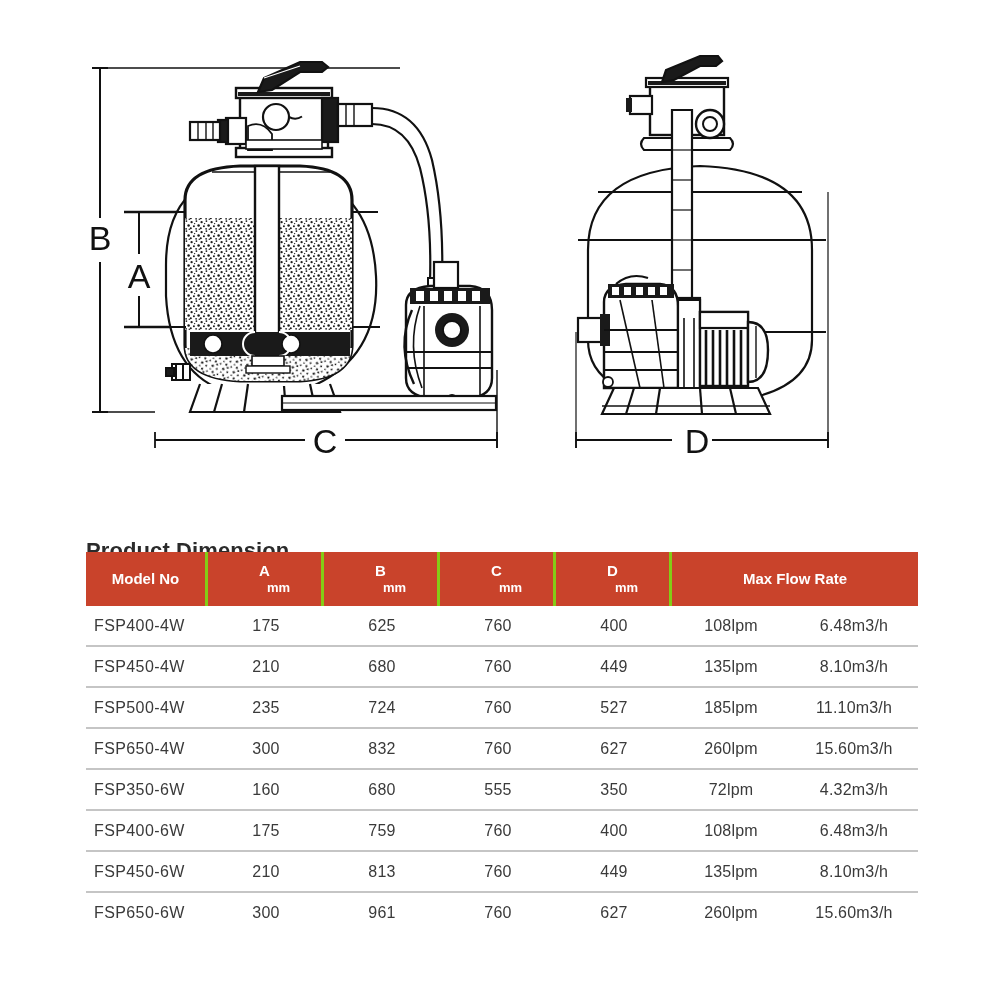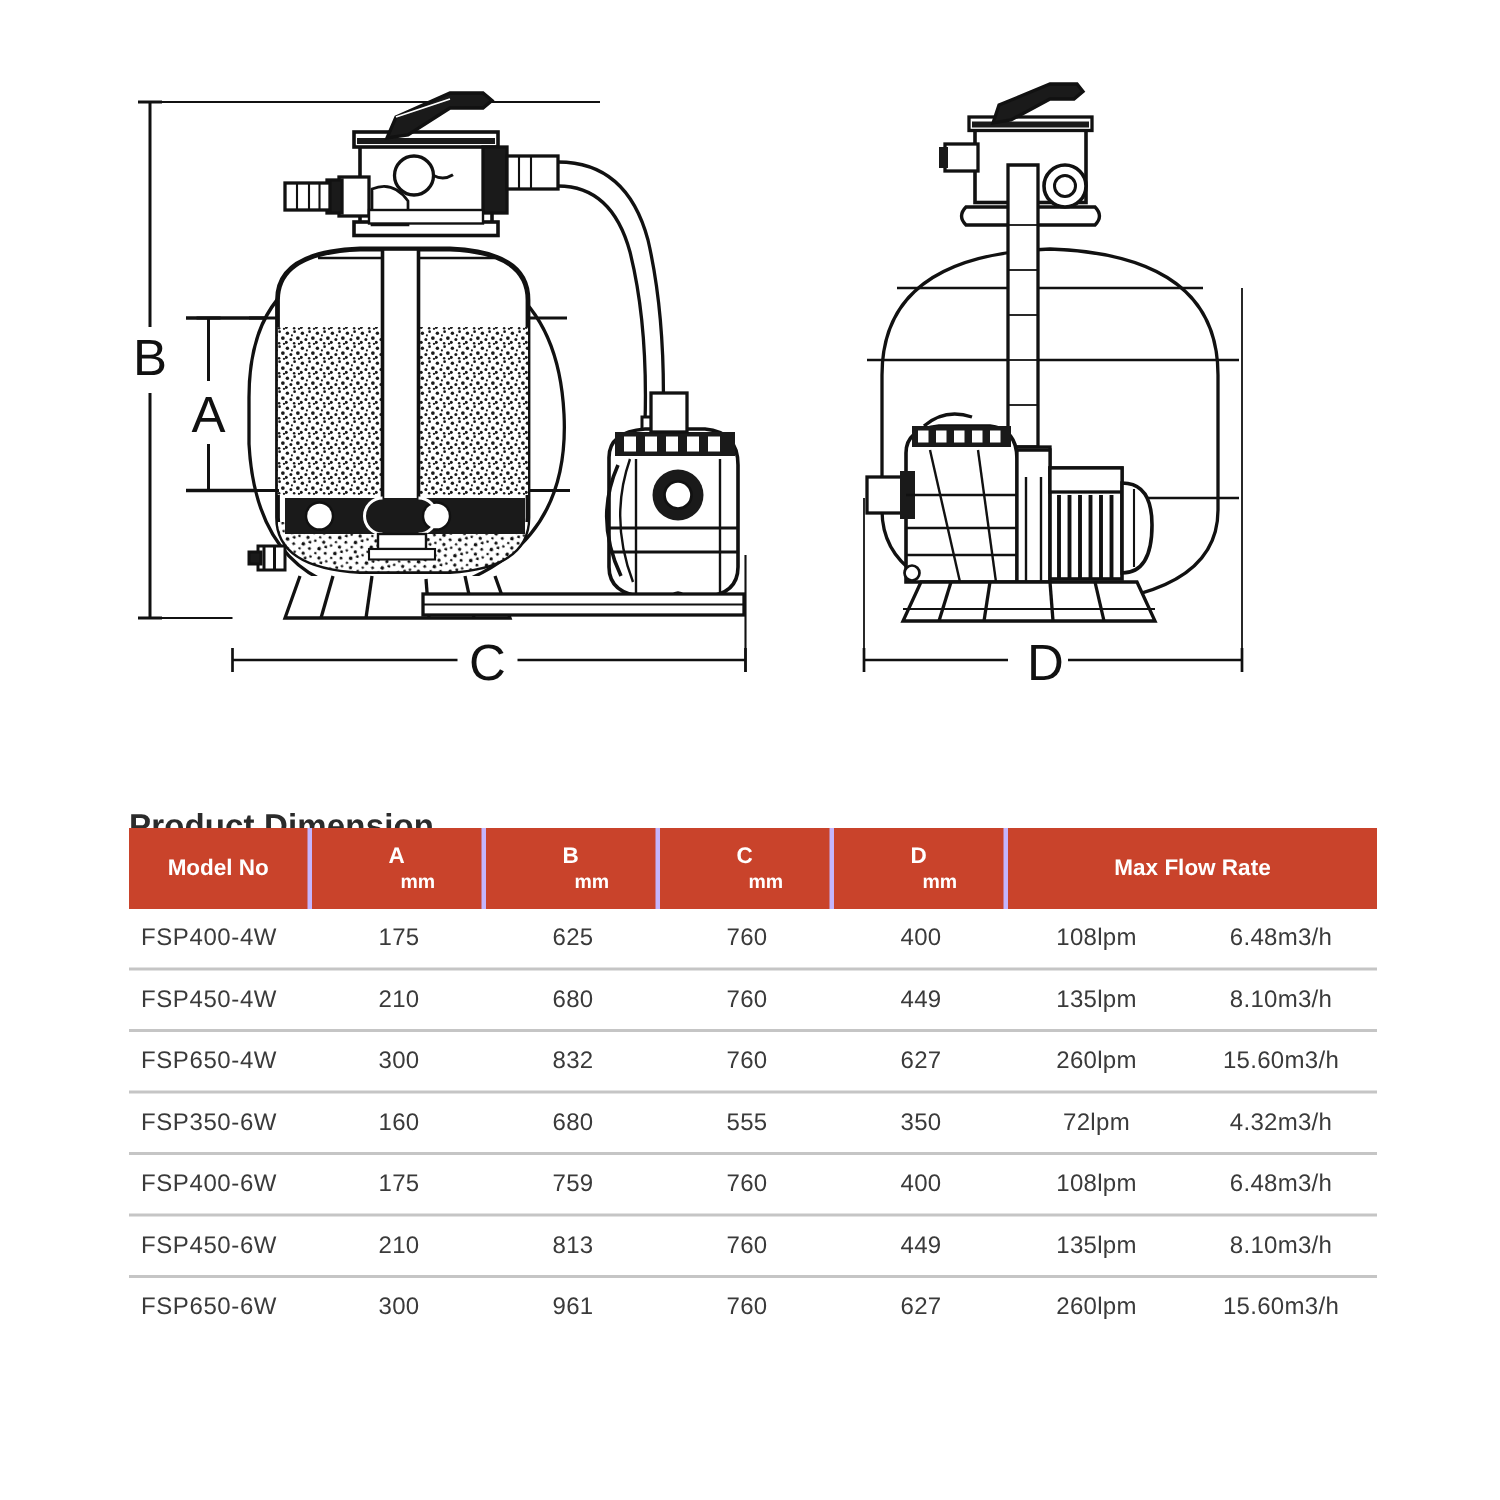--- a/index.html
+++ b/index.html
@@ -62,7 +62,7 @@
     padding: 0;
     height: 54px;
     vertical-align: middle;
-    border-right: 3px solid #c4b5fd;
+    border-right: 3px solid #84cc16;
     line-height: 1.25;
   }
   table.dim-table thead th:last-child {

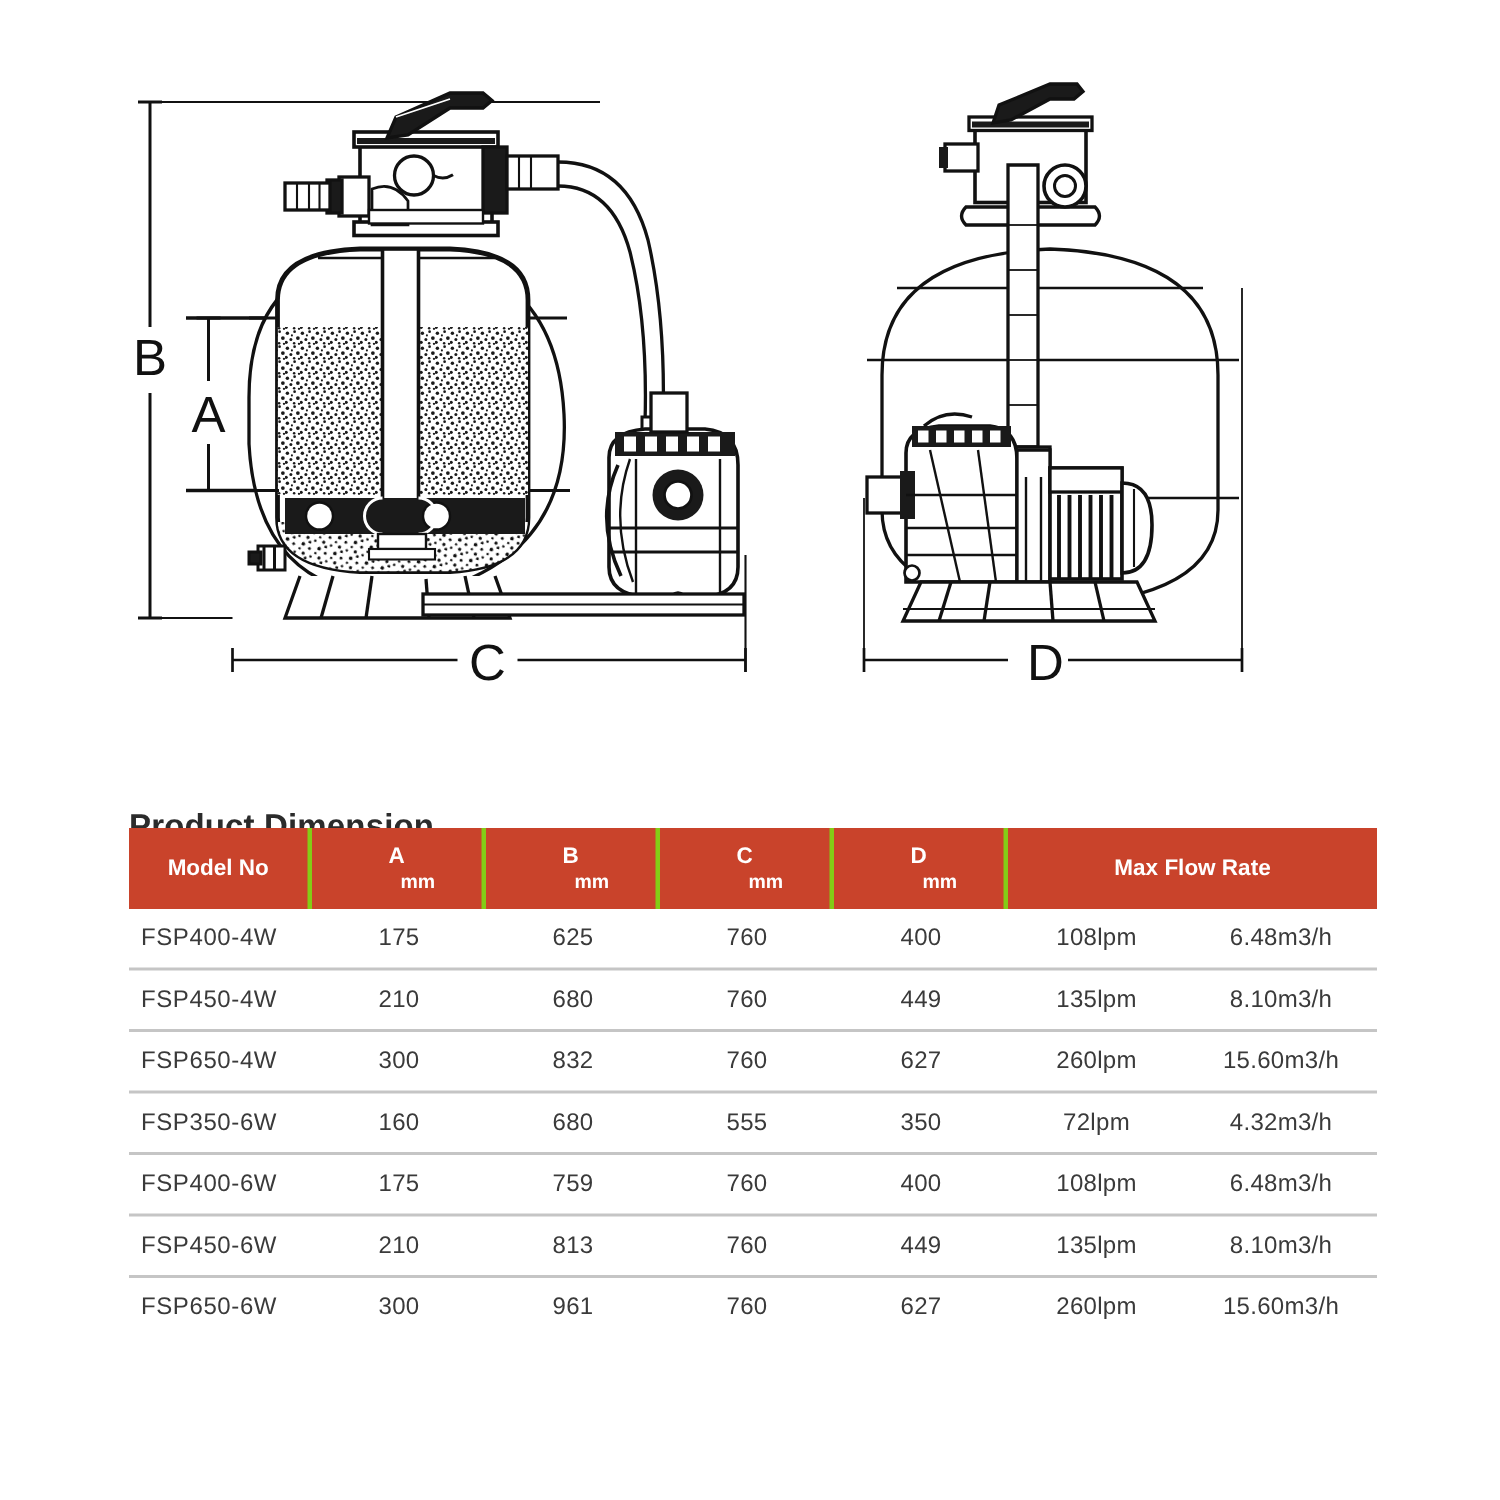--- a/index.html
+++ b/index.html
@@ -456,6 +456,15 @@
           <td>8.10m3/h</td>
         </tr>
         <tr>
+          <td class="model-cell">FSP500-4W</td>
+          <td>235</td>
+          <td>724</td>
+          <td>760</td>
+          <td>527</td>
+          <td>185lpm</td>
+          <td>11.10m3/h</td>
+        </tr>
+        <tr>
           <td class="model-cell">FSP650-4W</td>
           <td>300</td>
           <td>832</td>

